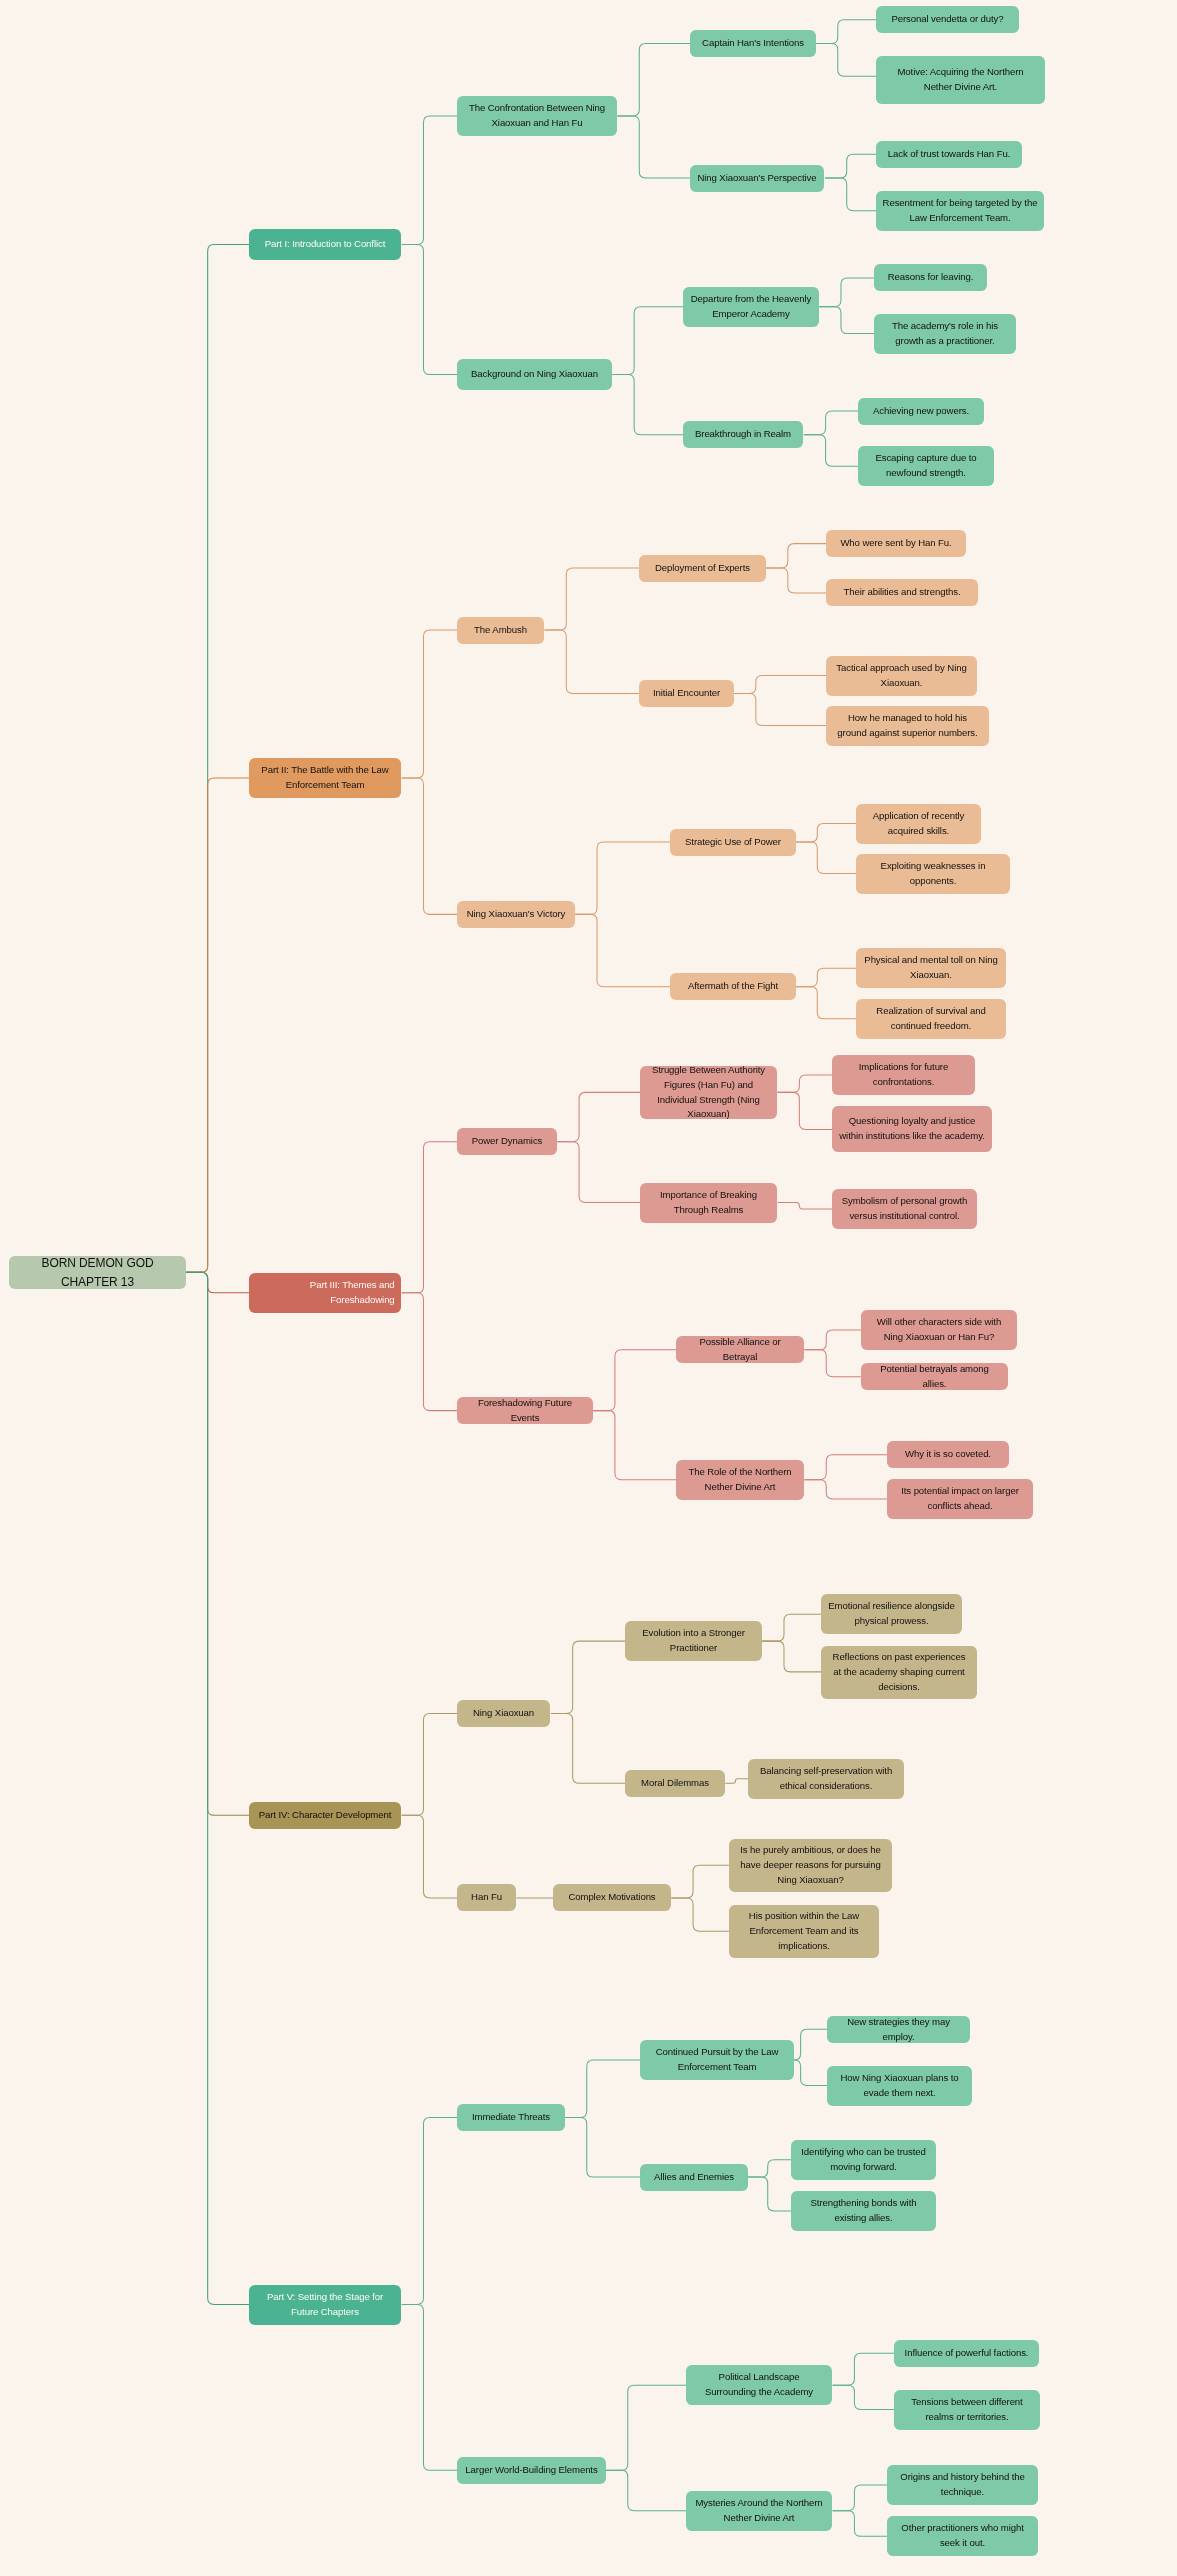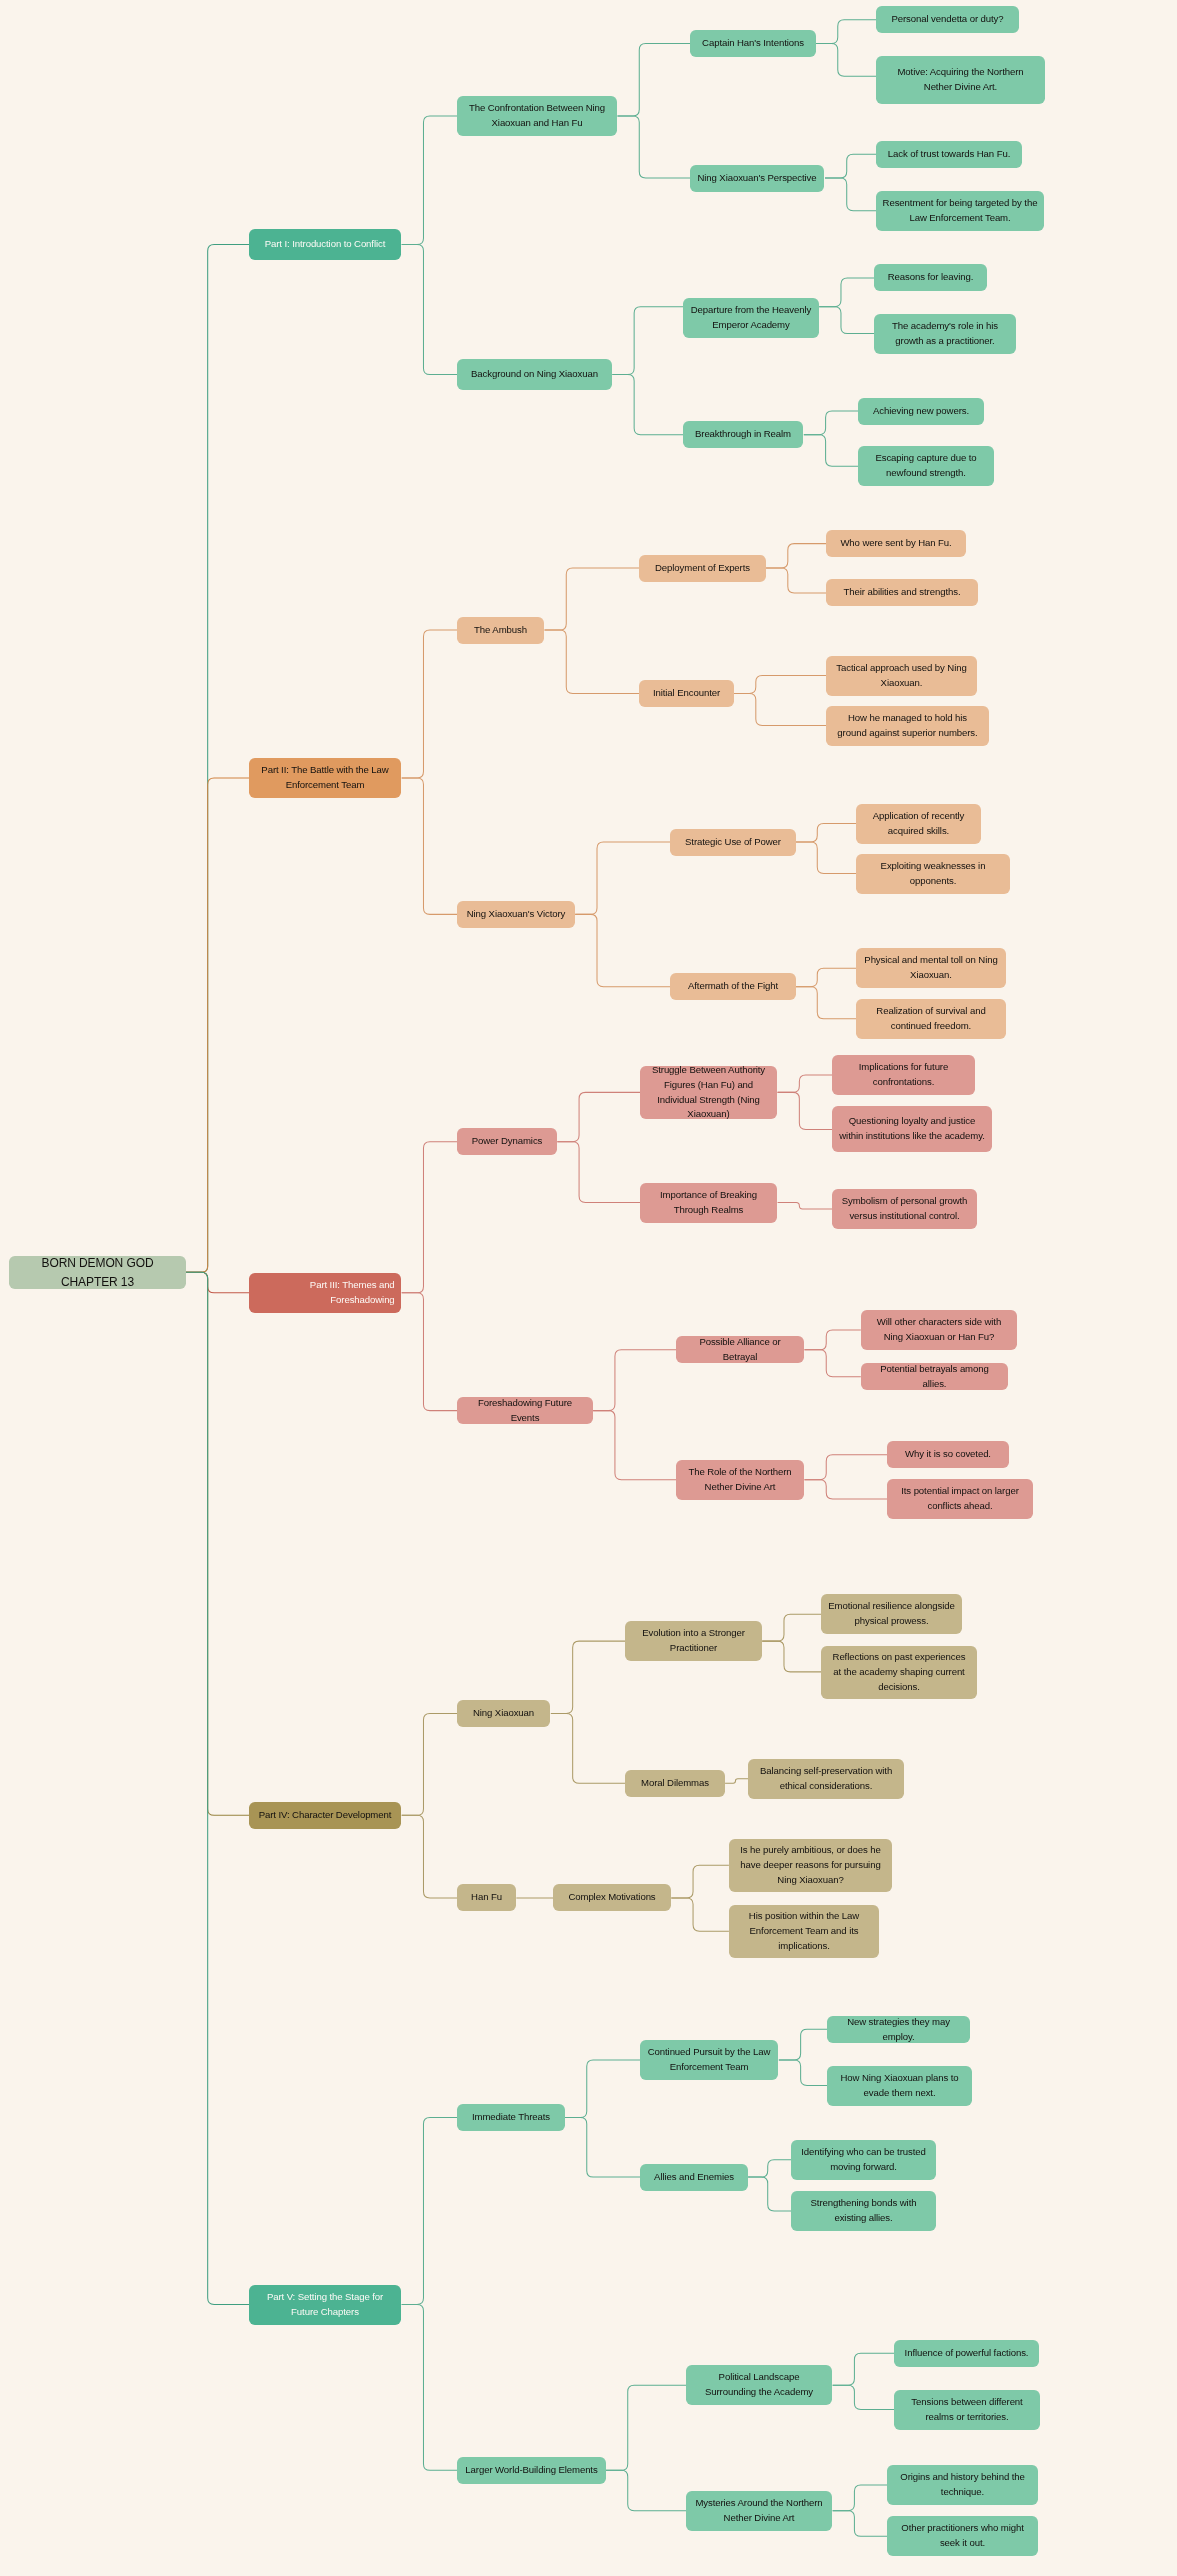--- a/index.html
+++ b/index.html
@@ -140,7 +140,7 @@
       <div class="node green" style="left: 876px; top: 141px; width: 146px; height: 27px;">Lack of trust towards Han Fu.</div>
       <div class="node green" style="left: 876px; top: 191px; width: 168px; height: 40px;">Resentment for being targeted by the Law Enforcement Team.</div>
       <div class="node green" style="left: 457px; top: 359px; width: 155px; height: 31px;">Background on Ning Xiaoxuan</div>
-      <div class="node green" style="left: 683px; top: 298px; width: 136px; height: 40px;">Departure from the Heavenly Emperor Academy</div>
+      <div class="node green" style="left: 683px; top: 287px; width: 136px; height: 40px;">Departure from the Heavenly Emperor Academy</div>
       <div class="node green" style="left: 874px; top: 264px; width: 113px; height: 27px;">Reasons for leaving.</div>
       <div class="node green" style="left: 874px; top: 314px; width: 142px; height: 40px; border-radius: 6px;">The academy's role in his growth as a practitioner.</div>
       <div class="node green" style="left: 683px; top: 421px; width: 120px; height: 27px;">Breakthrough in Realm</div>

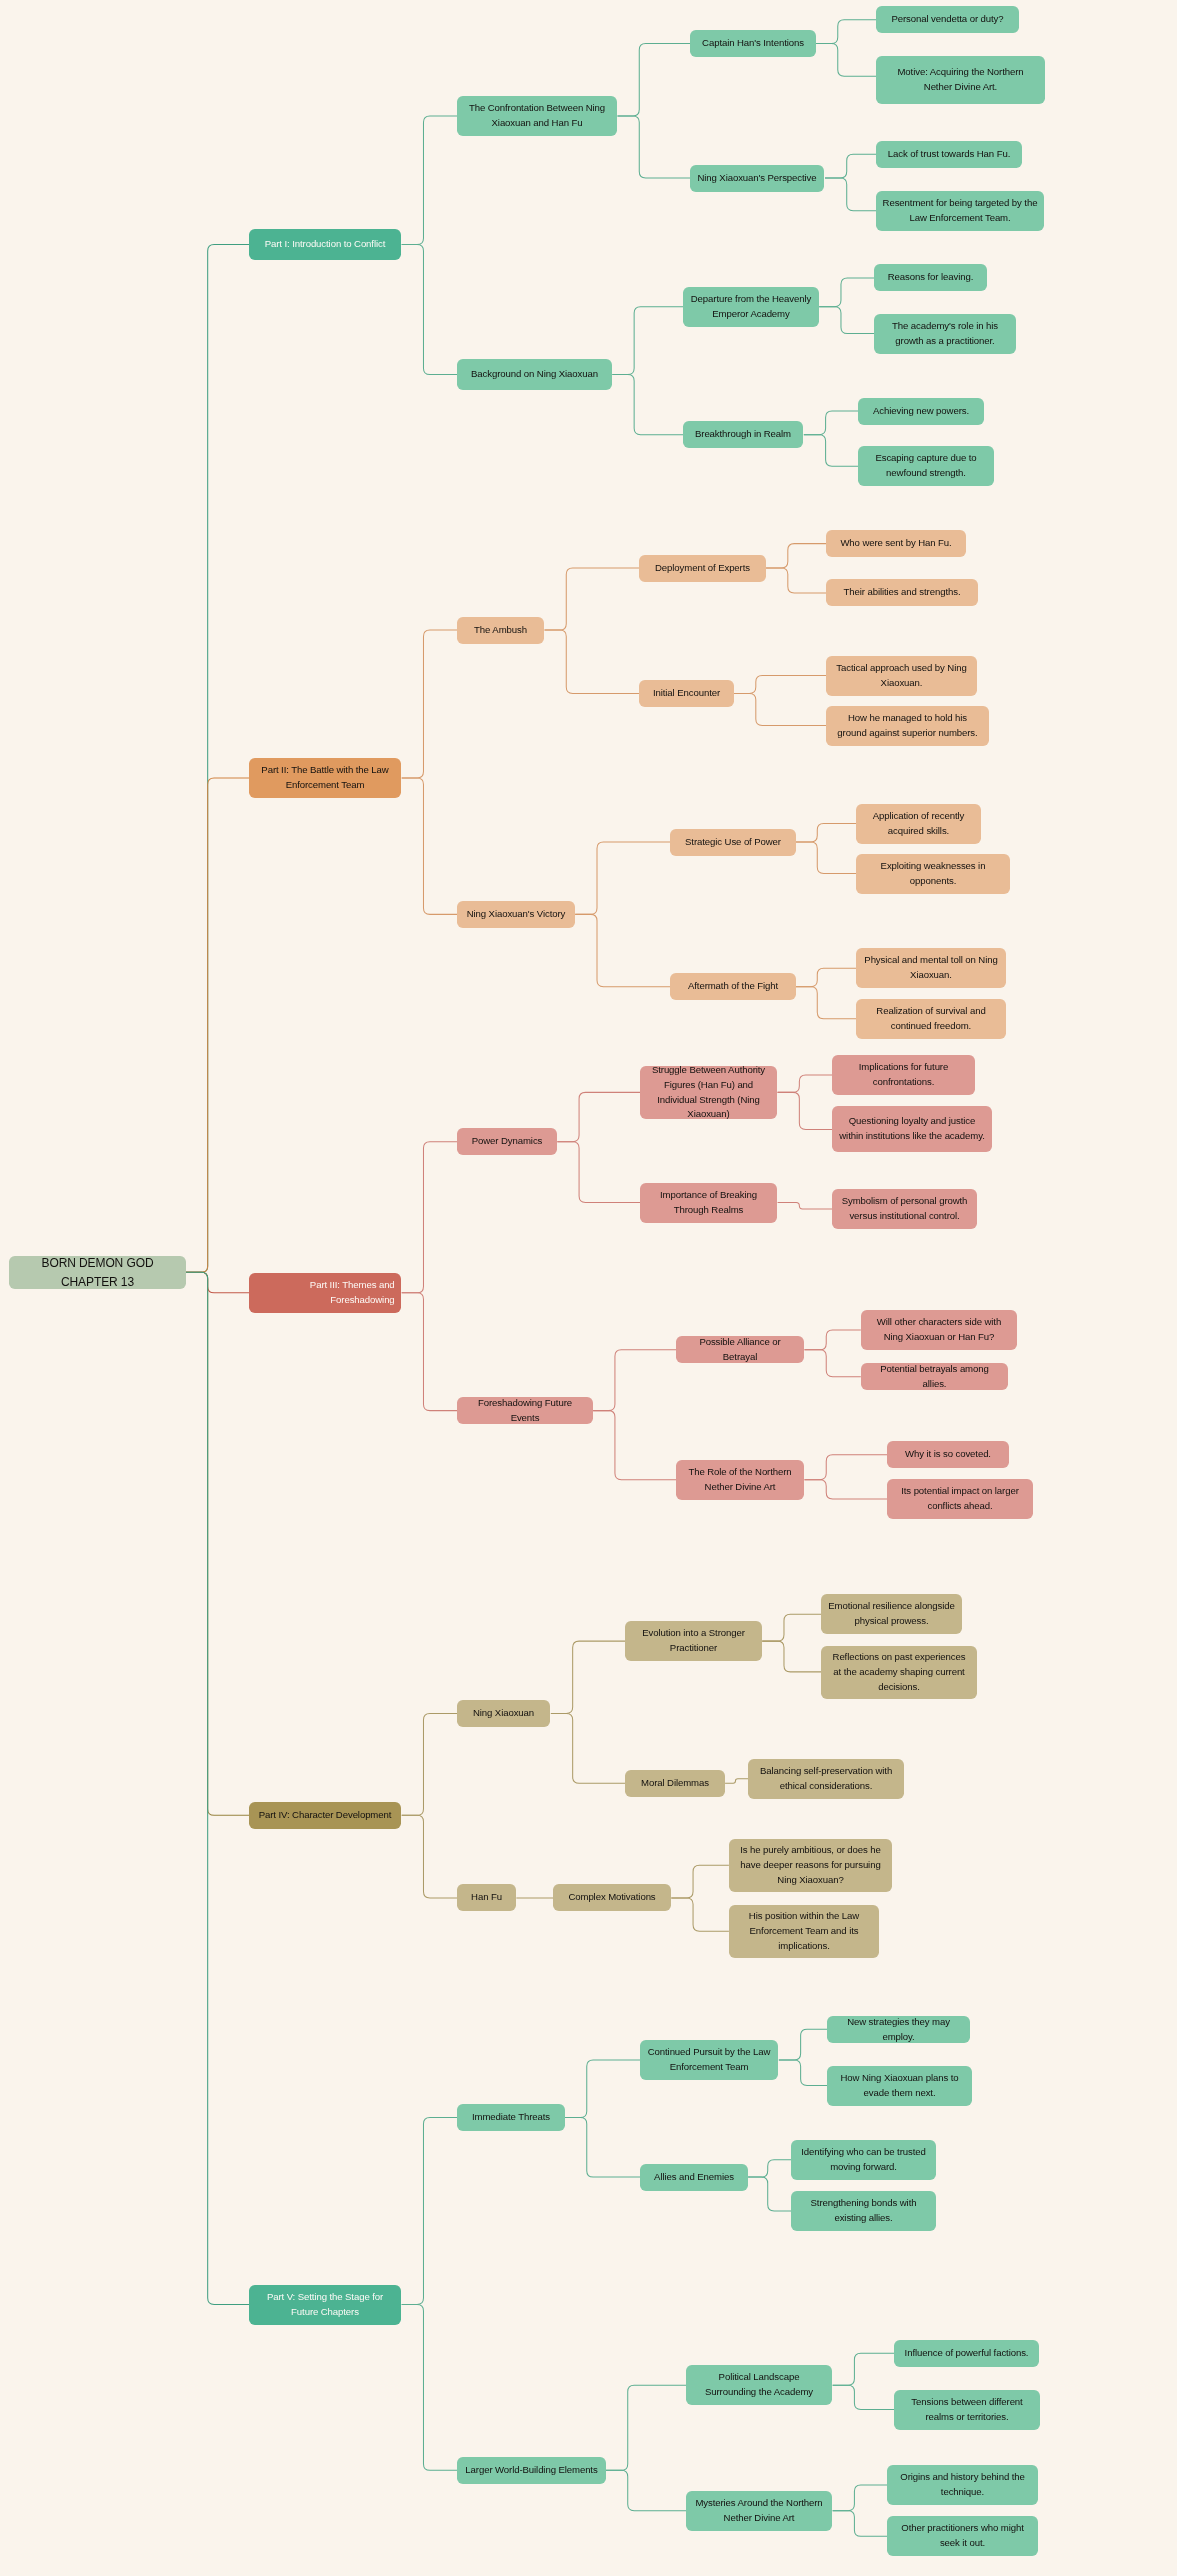--- a/index.html
+++ b/index.html
@@ -188,7 +188,7 @@
       <div class="node khaki" style="left: 729px; top: 1905px; width: 150px; height: 53px;">His position within the Law Enforcement Team and its implications.</div>
       <div class="node g-lvl1 lvl1" style="left: 249px; top: 2285px; width: 152px; height: 40px;">Part V: Setting the Stage for Future Chapters</div>
       <div class="node green" style="left: 457px; top: 2104px; width: 108px; height: 27px;">Immediate Threats</div>
-      <div class="node green" style="left: 640px; top: 2040px; width: 138px; height: 40px;">Continued Pursuit by the Law Enforcement Team</div>
+      <div class="node green" style="left: 640px; top: 2040px; width: 154px; height: 40px;">Continued Pursuit by the Law Enforcement Team</div>
       <div class="node green" style="left: 827px; top: 2016px; width: 143px; height: 27px;">New strategies they may employ.</div>
       <div class="node green" style="left: 827px; top: 2066px; width: 145px; height: 40px;">How Ning Xiaoxuan plans to evade them next.</div>
       <div class="node green" style="left: 640px; top: 2164px; width: 108px; height: 27px;">Allies and Enemies</div>

